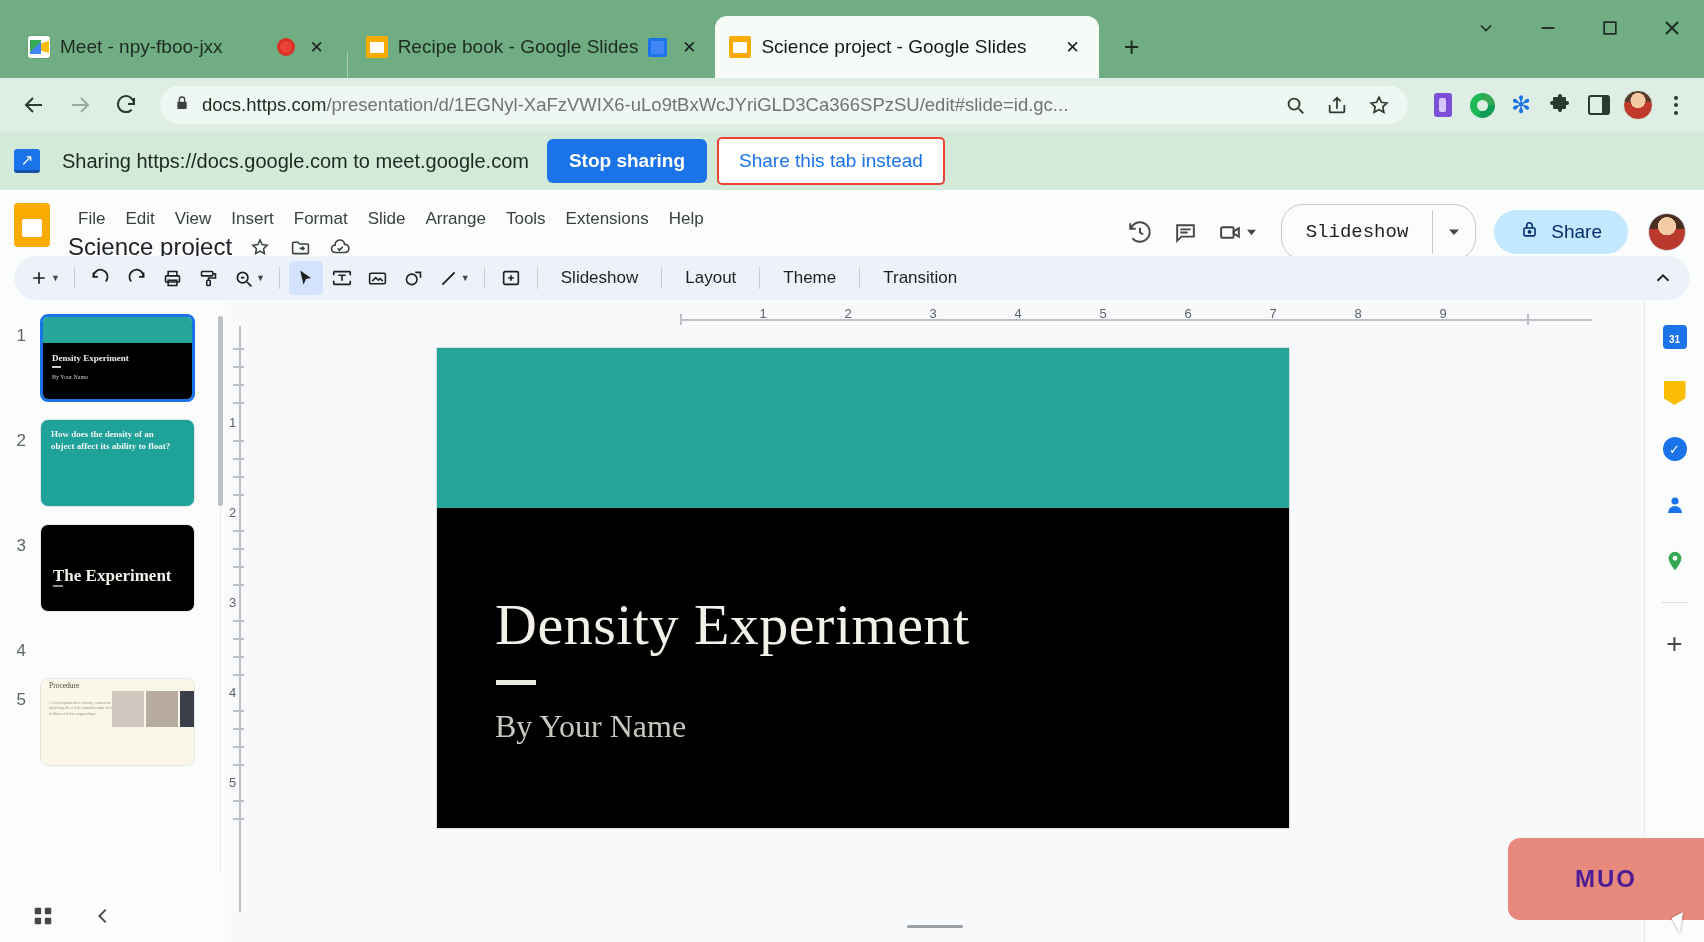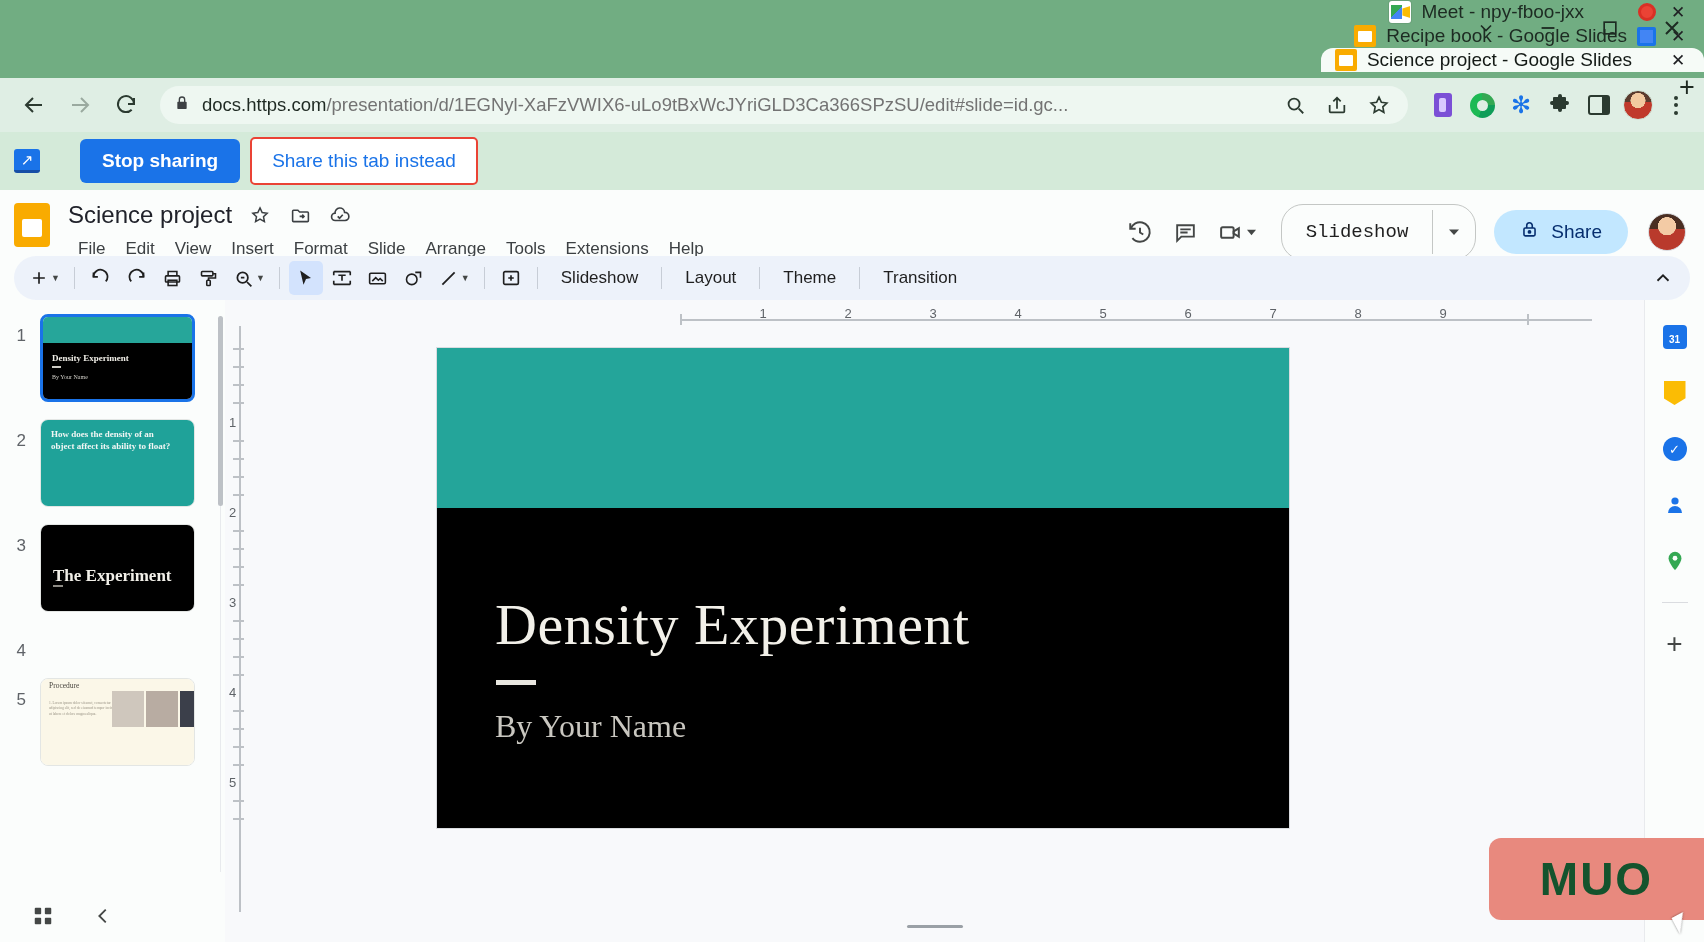--- a/index.html
+++ b/index.html
@@ -16,7 +16,7 @@
   
   #tab-strip {
     height: 78px; display: flex; align-items: flex-end;
-    padding-left: 14px; position: relative; flex-direction: column;
+    padding-left: 14px; position: relative;
   }
   .tab {
     height: 62px; display: flex; align-items: center;

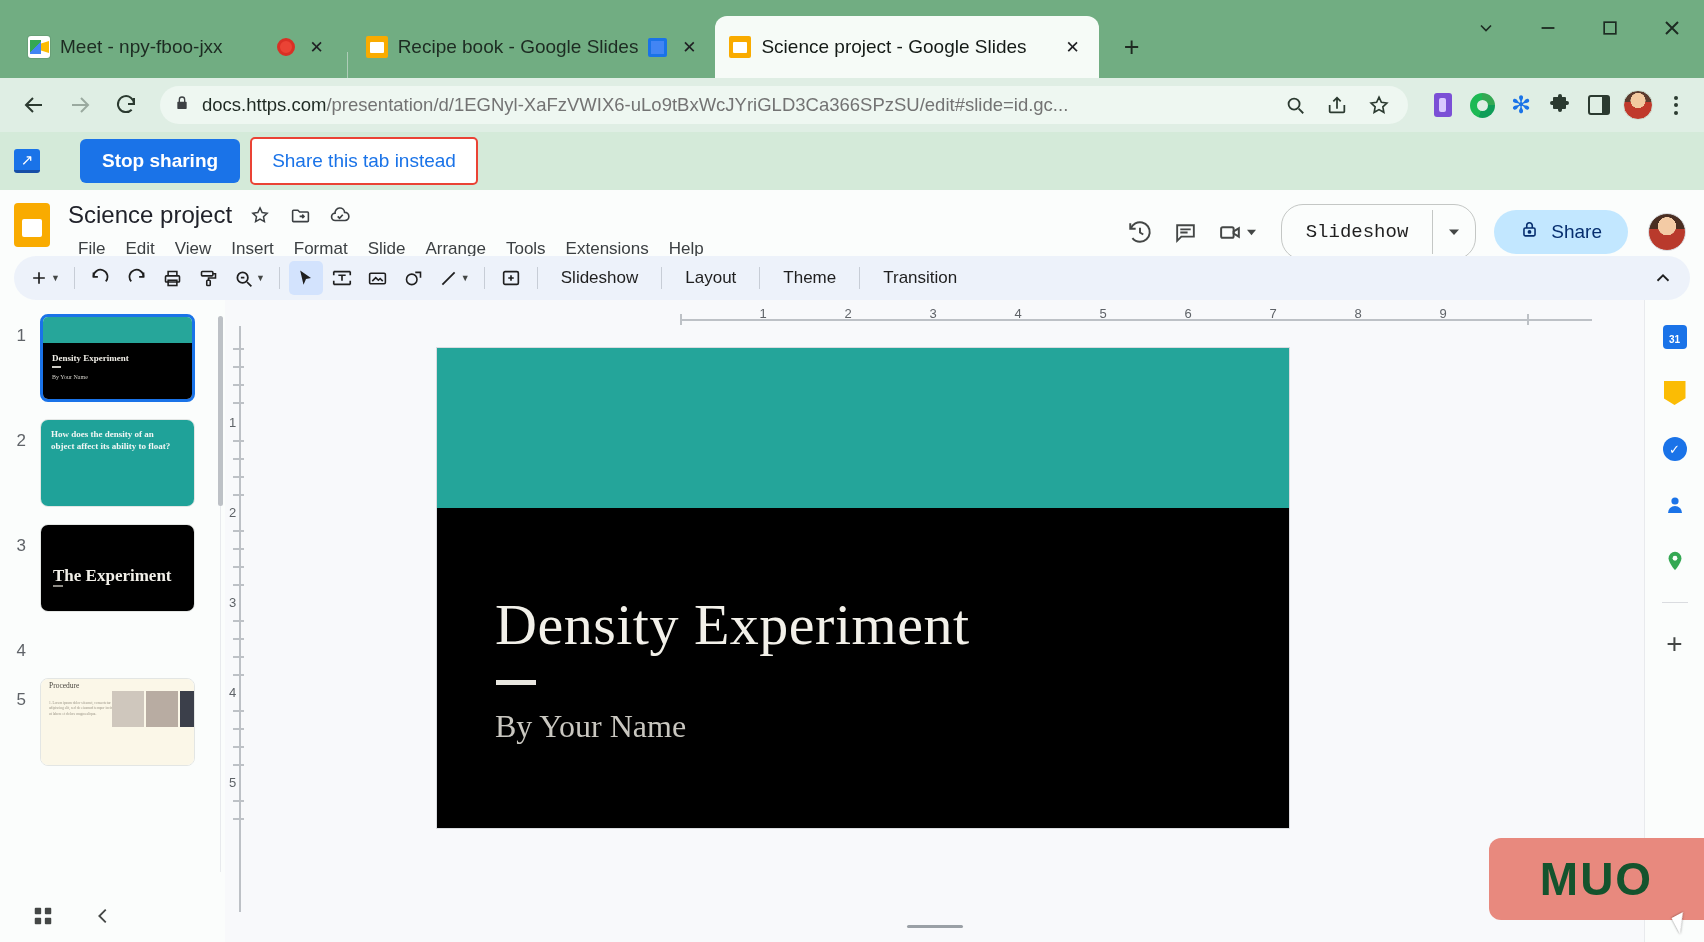--- a/index.html
+++ b/index.html
@@ -459,6 +459,7 @@
 
   <div id="sharing-bar">
     <div id="share-ico">↗</div>
+    <div id="sharing-text">Sharing https://docs.google.com to meet.google.com</div>
     <div id="stop-sharing-btn">Stop sharing</div>
     <div id="share-tab-instead-btn">Share this tab instead</div>
   </div>

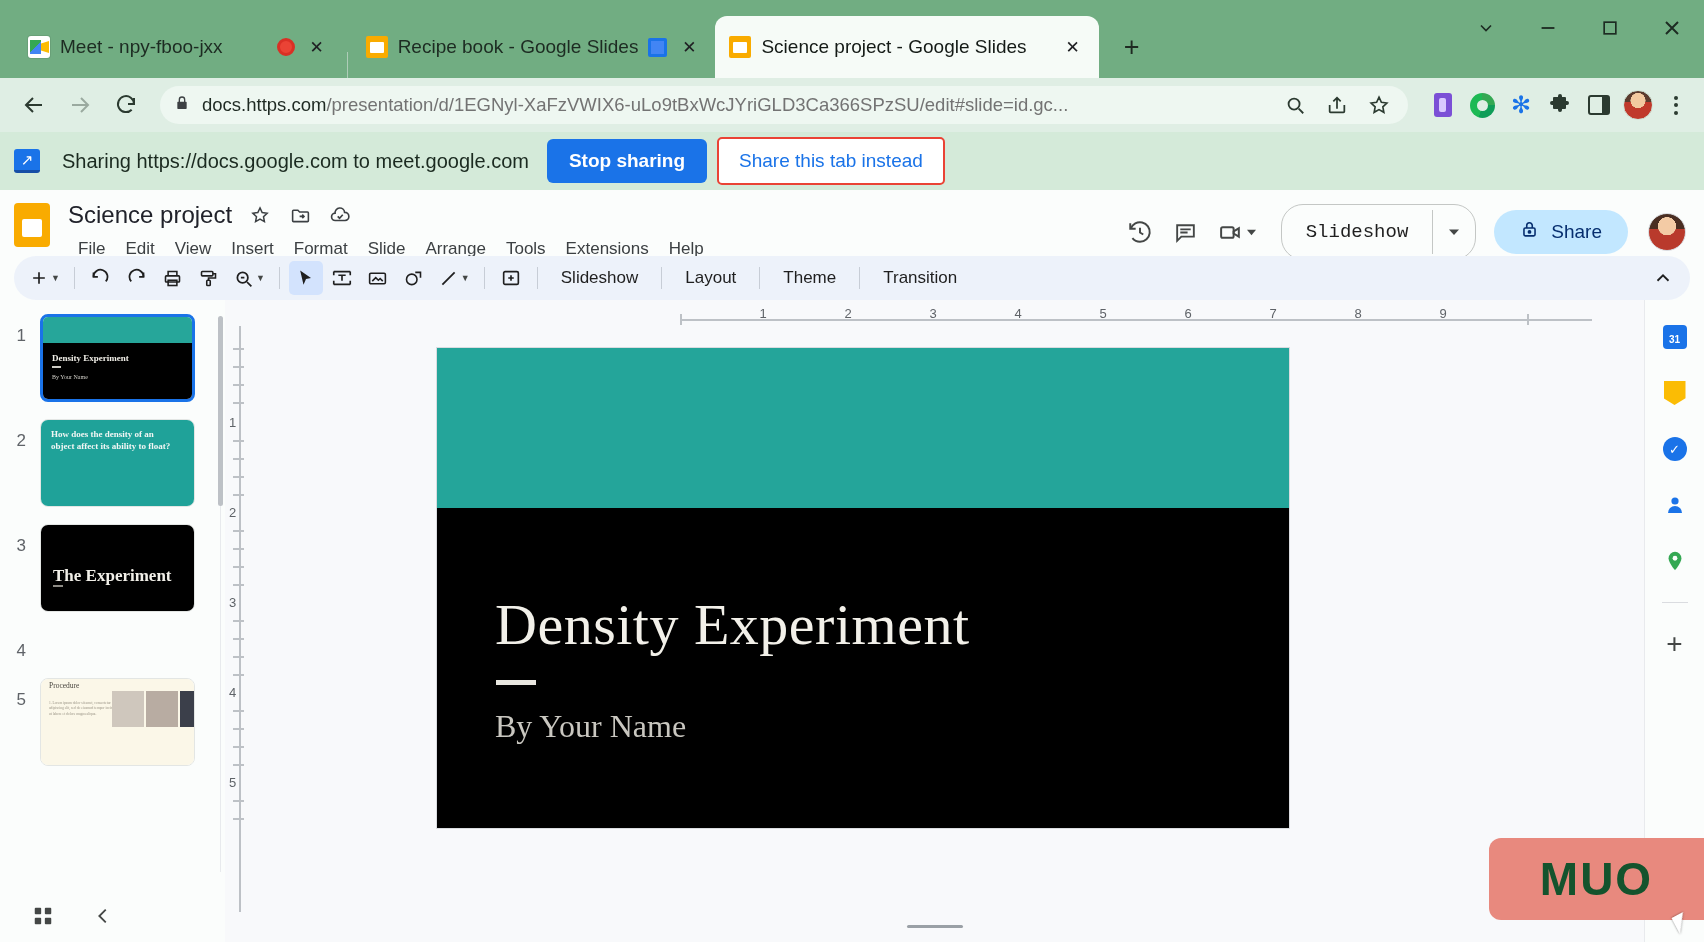--- a/index.html
+++ b/index.html
@@ -470,6 +470,18 @@
       <div id="slides-logo"></div>
 
       <div id="title-block">
+        <div id="menu-row">
+          <span class="menu-item">File</span>
+          <span class="menu-item">Edit</span>
+          <span class="menu-item">View</span>
+          <span class="menu-item">Insert</span>
+          <span class="menu-item">Format</span>
+          <span class="menu-item">Slide</span>
+          <span class="menu-item">Arrange</span>
+          <span class="menu-item">Tools</span>
+          <span class="menu-item">Extensions</span>
+          <span class="menu-item">Help</span>
+        </div>
         <div id="title-row">
           <span id="doc-title">Science project</span>
           <span class="title-ico">
@@ -489,18 +501,6 @@
                 <path d="M9.5 13.5l2 2 3.5-3.8"></path>
               </svg>
           </span>
-        </div>
-        <div id="menu-row">
-          <span class="menu-item">File</span>
-          <span class="menu-item">Edit</span>
-          <span class="menu-item">View</span>
-          <span class="menu-item">Insert</span>
-          <span class="menu-item">Format</span>
-          <span class="menu-item">Slide</span>
-          <span class="menu-item">Arrange</span>
-          <span class="menu-item">Tools</span>
-          <span class="menu-item">Extensions</span>
-          <span class="menu-item">Help</span>
         </div>
       </div>
 

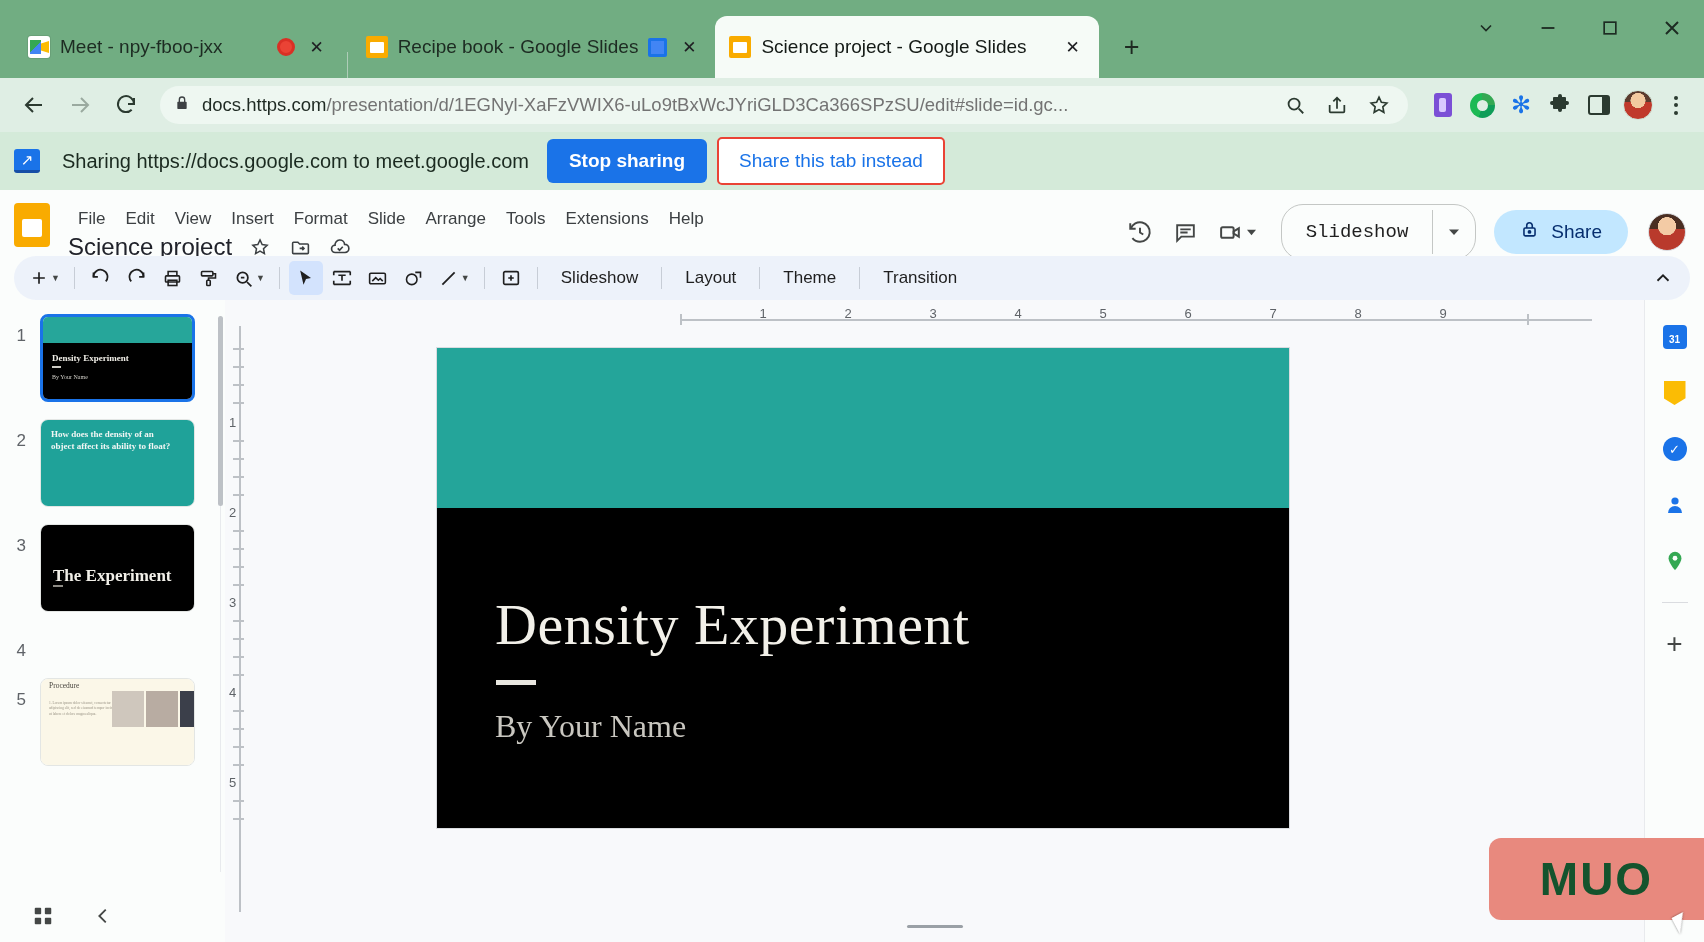--- a/index.html
+++ b/index.html
@@ -319,10 +319,10 @@
 
   
   #muo-watermark {
-    position: absolute; right: 0; bottom: 22px; width: 215px; height: 82px;
+    position: absolute; right: 0; bottom: 22px; width: 196px; height: 82px;
     background: #e8897e; border-radius: 12px 0 0 12px;
     display: flex; align-items: center; justify-content: center;
-    color: #14532d; font-size: 46px; font-weight: bold; letter-spacing: 2px;
+    color: #4c1d95; font-size: 24px; font-weight: bold; letter-spacing: 2px;
   }
   #muo-cursor {
     position: absolute; right: 16px; bottom: 10px; width: 0; height: 0;

